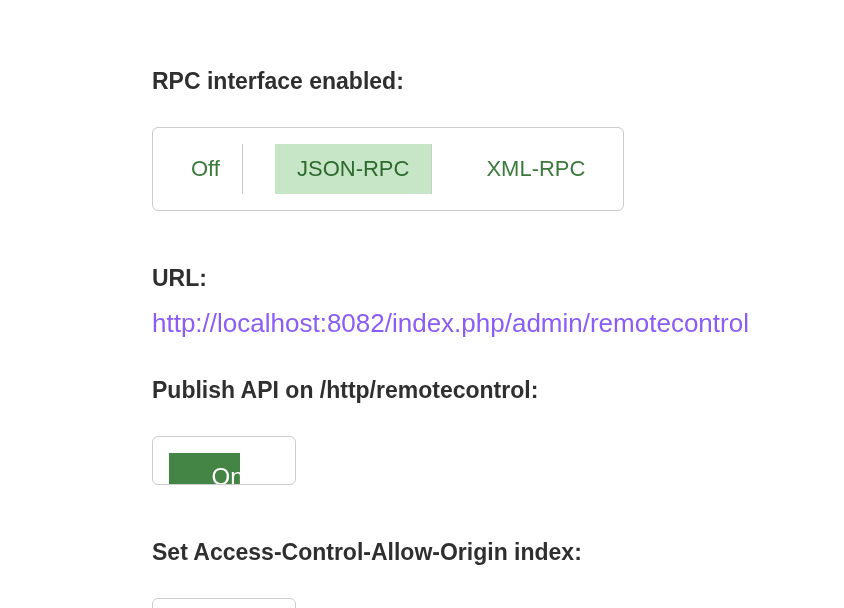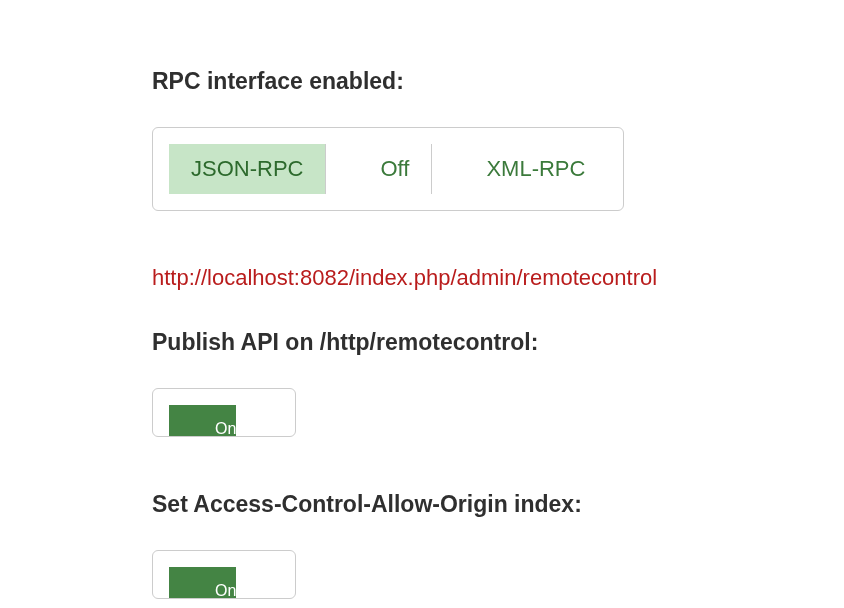--- a/index.html
+++ b/index.html
@@ -86,8 +86,8 @@
 <div class="field-group">
   <label class="field-label">RPC interface enabled:</label>
   <div class="segmented-control">
+    <button class="segmented-option">Off</button>
     <button class="segmented-option selected">JSON-RPC</button>
-    <button class="segmented-option">Off</button>
     <button class="segmented-option">XML-RPC</button>
   </div>
 </div>

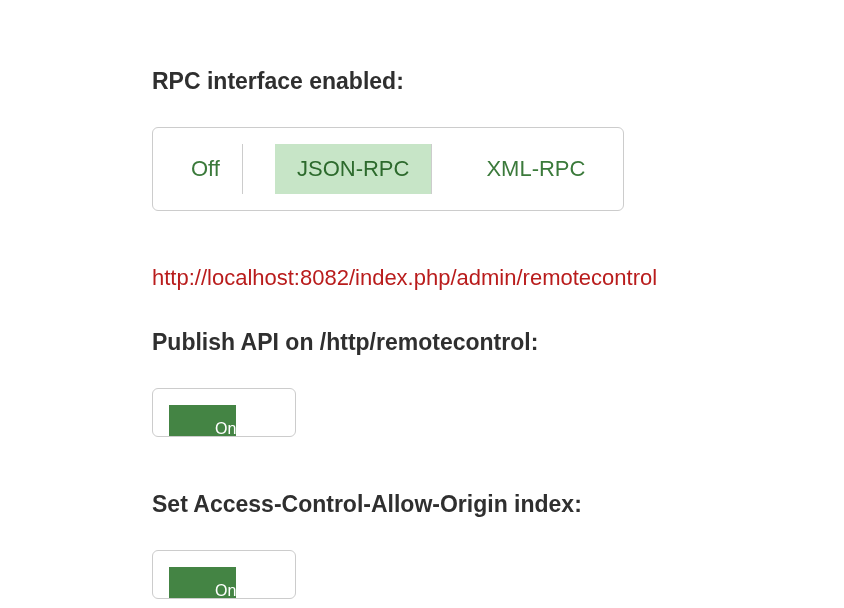--- a/index.html
+++ b/index.html
@@ -93,6 +93,7 @@
 </div>
 
 <div class="field-group">
+  <label class="field-label">URL:</label>
   <div class="url-value">http://localhost:8082/index.php/admin/remotecontrol</div>
 </div>
 

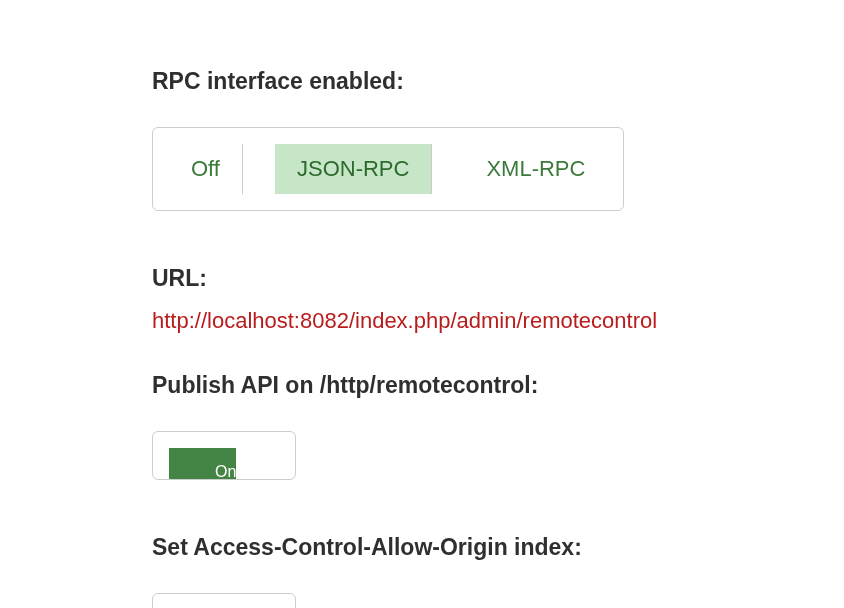--- a/index.html
+++ b/index.html
@@ -48,8 +48,8 @@
       color: #2d6a2d;
     }
     .url-value {
-      font-size: 22px;
-      color: #b91c1c;
+      font-size: 26px;
+      color: #8b5cf6;
       font-weight: 400;
     }
     .toggle {

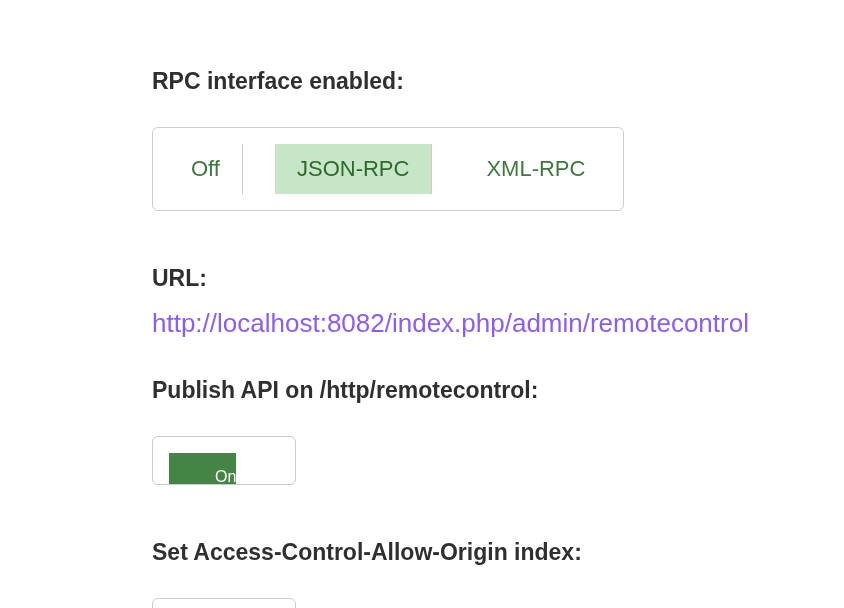--- a/index.html
+++ b/index.html
@@ -70,7 +70,7 @@
       display: flex;
       align-items: center;
       justify-content: center;
-      font-size: 16px;
+      font-size: 24px;
       font-weight: 400;
       padding-left: 46px;
     }

